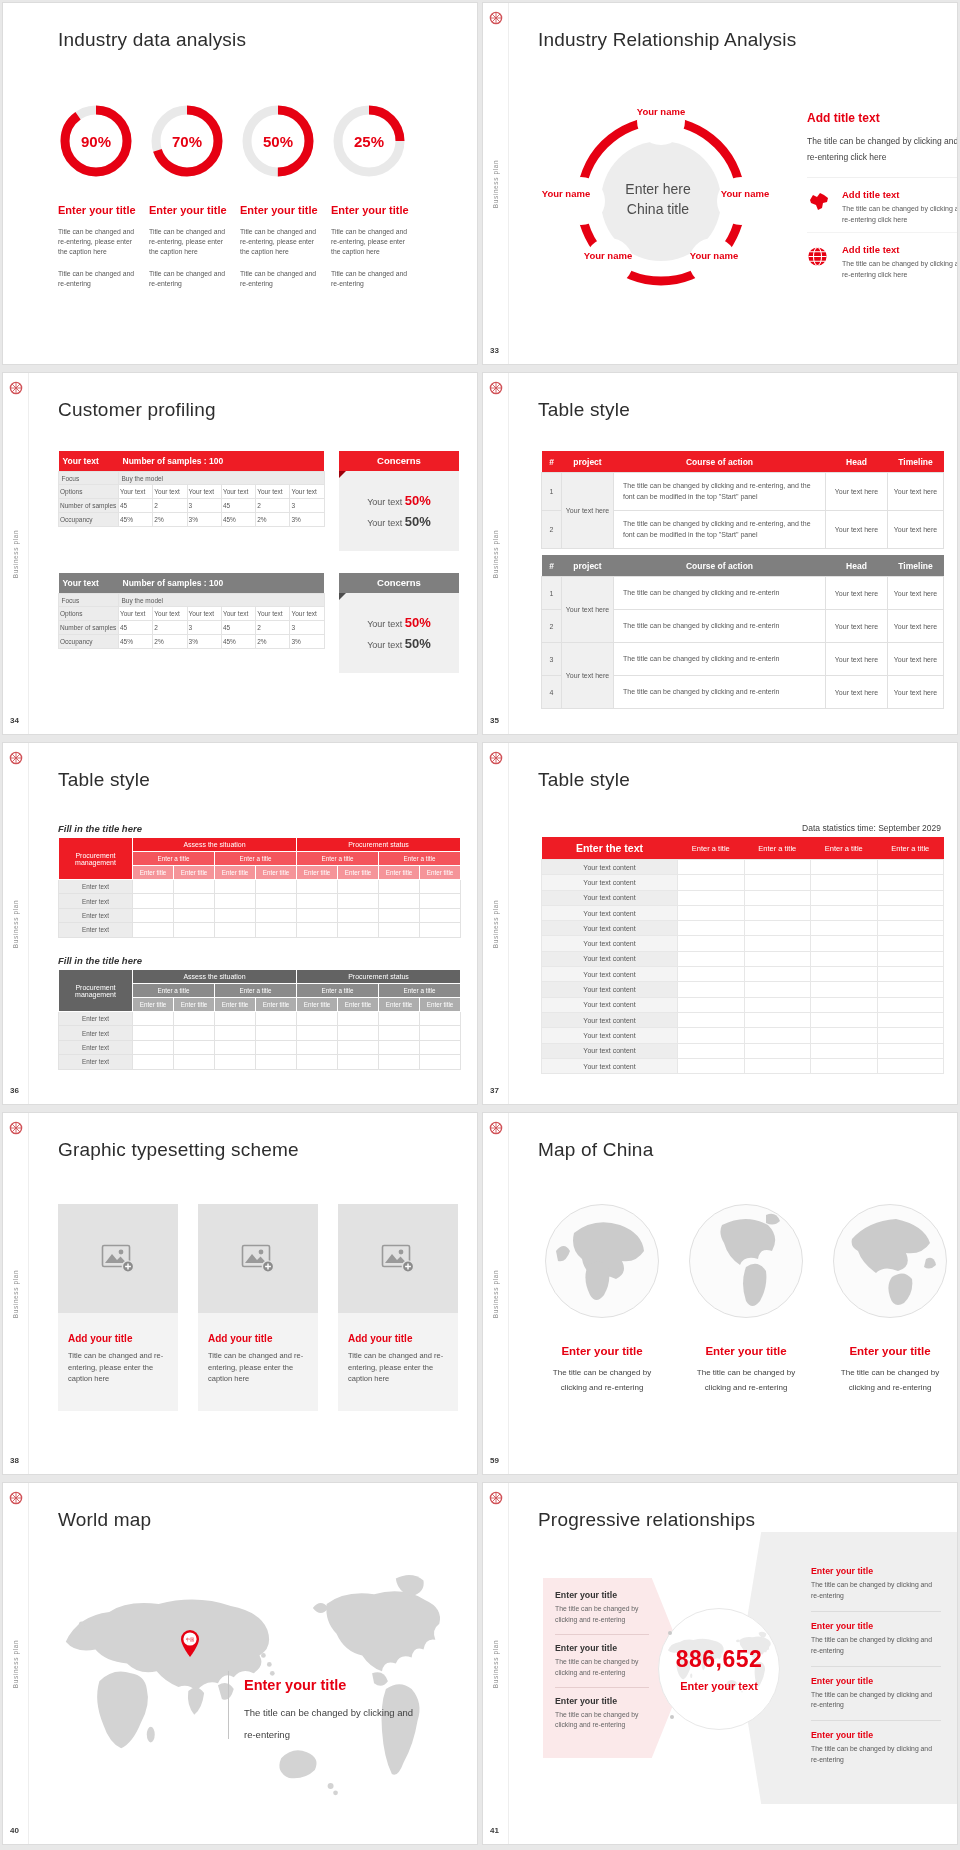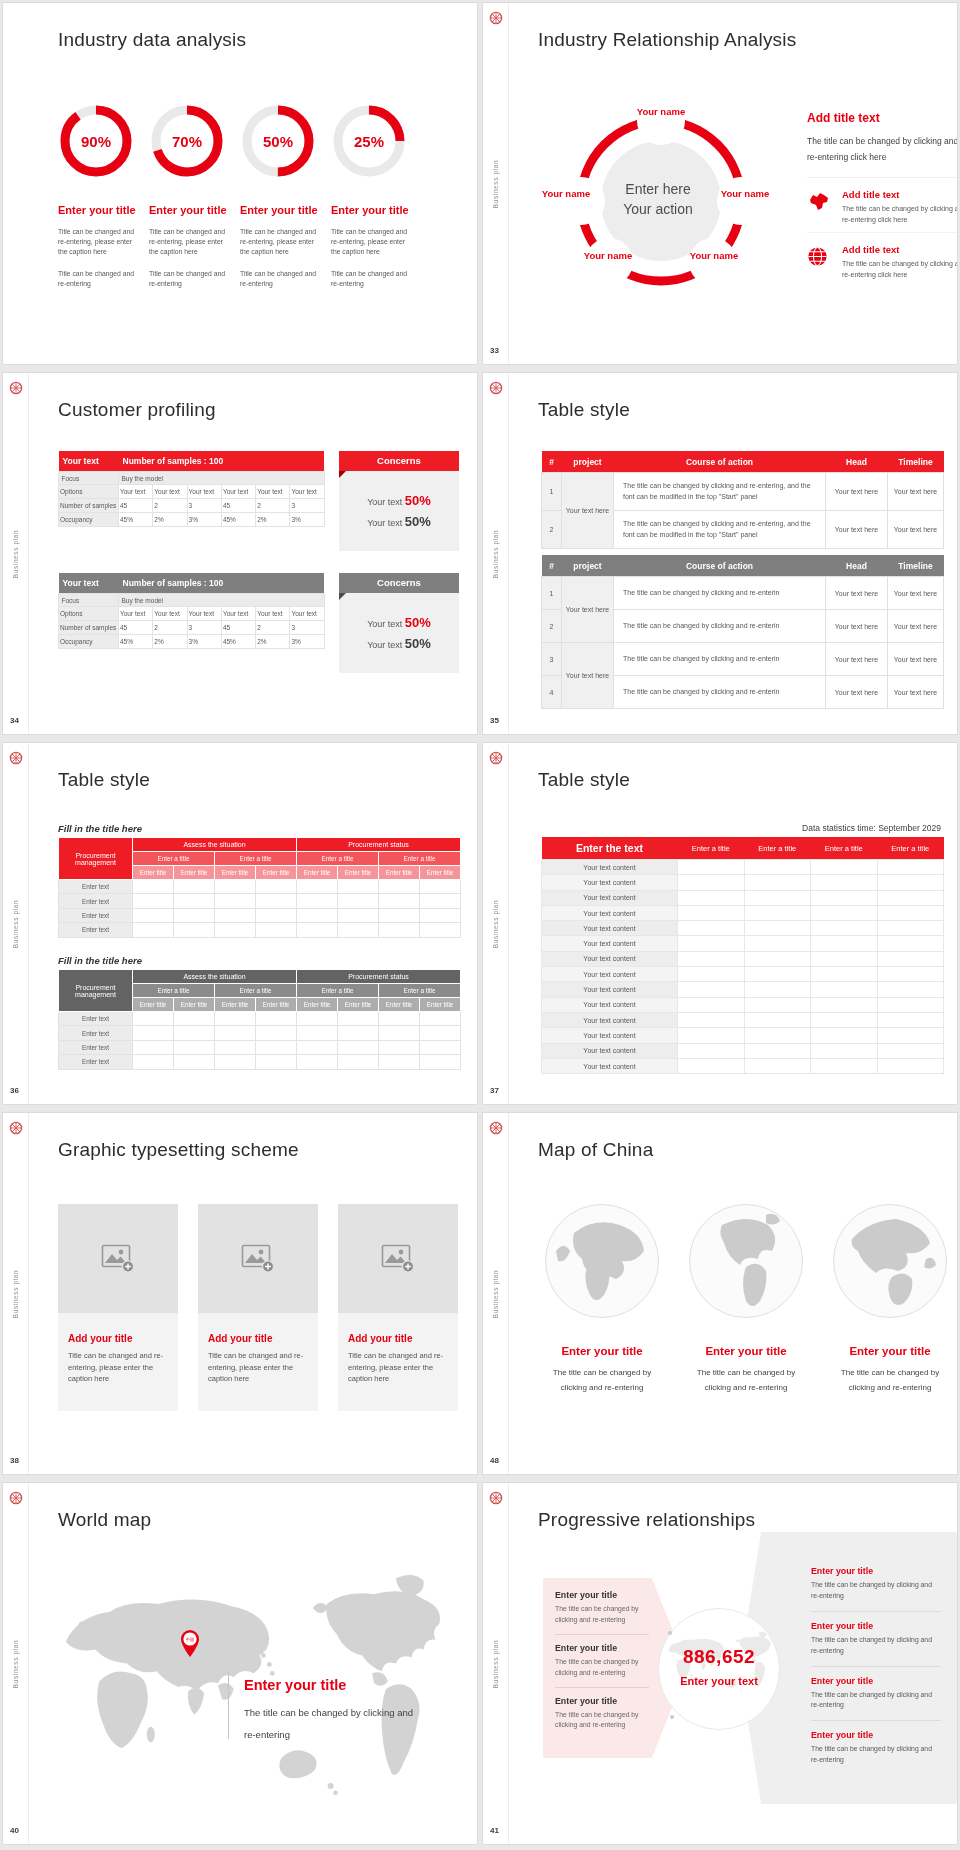--- a/index.html
+++ b/index.html
@@ -271,7 +271,7 @@
     <div class="n33" style="left:206px;top:248px">Your name</div>
     <div class="c33">
       <div>Enter here</div>
-      <div>Your action</div>
+      <div>China title</div>
     </div>
     <div class="rpanel33">
       <div class="hd">Add title text</div>

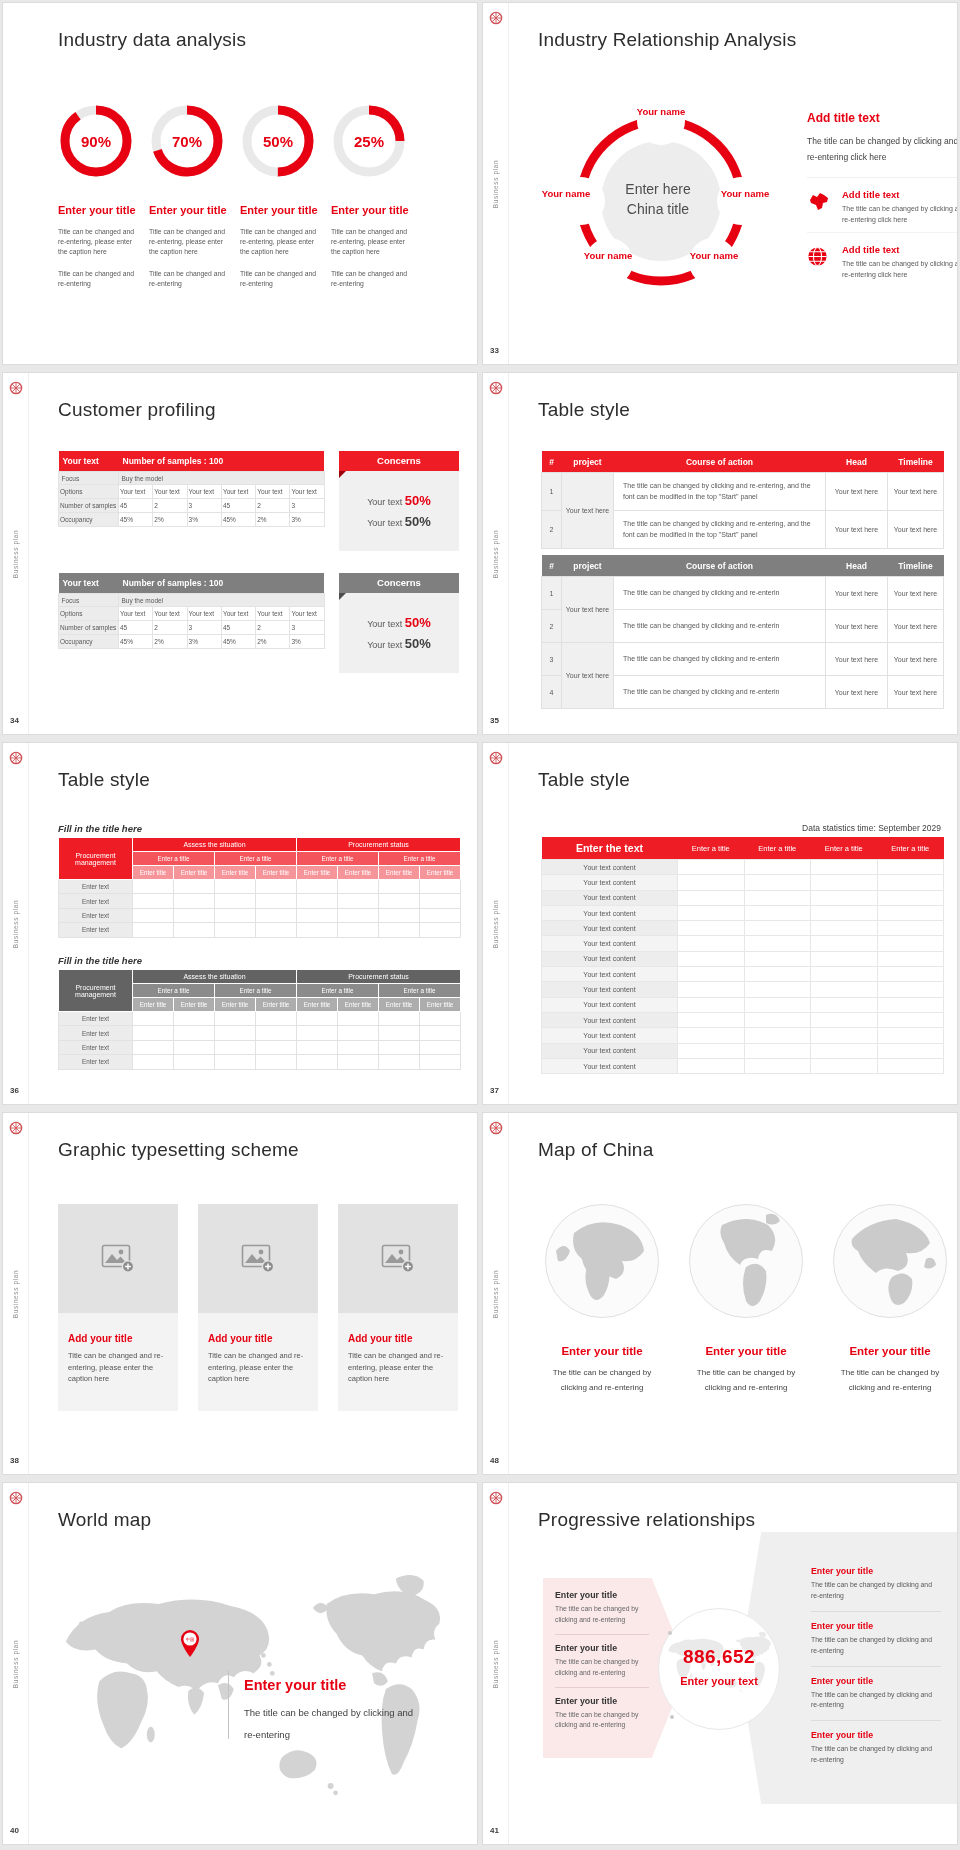--- a/index.html
+++ b/index.html
@@ -894,7 +894,7 @@
           <use href="#logo-seal"></use>
         </svg>
       <div class="vlabel">Business plan</div>
-      <div class="pnum">48</div>
+      <div class="pnum">59</div>
     </div>
     <h2 class="stitle">Map of China</h2>
     <div class="globes39">

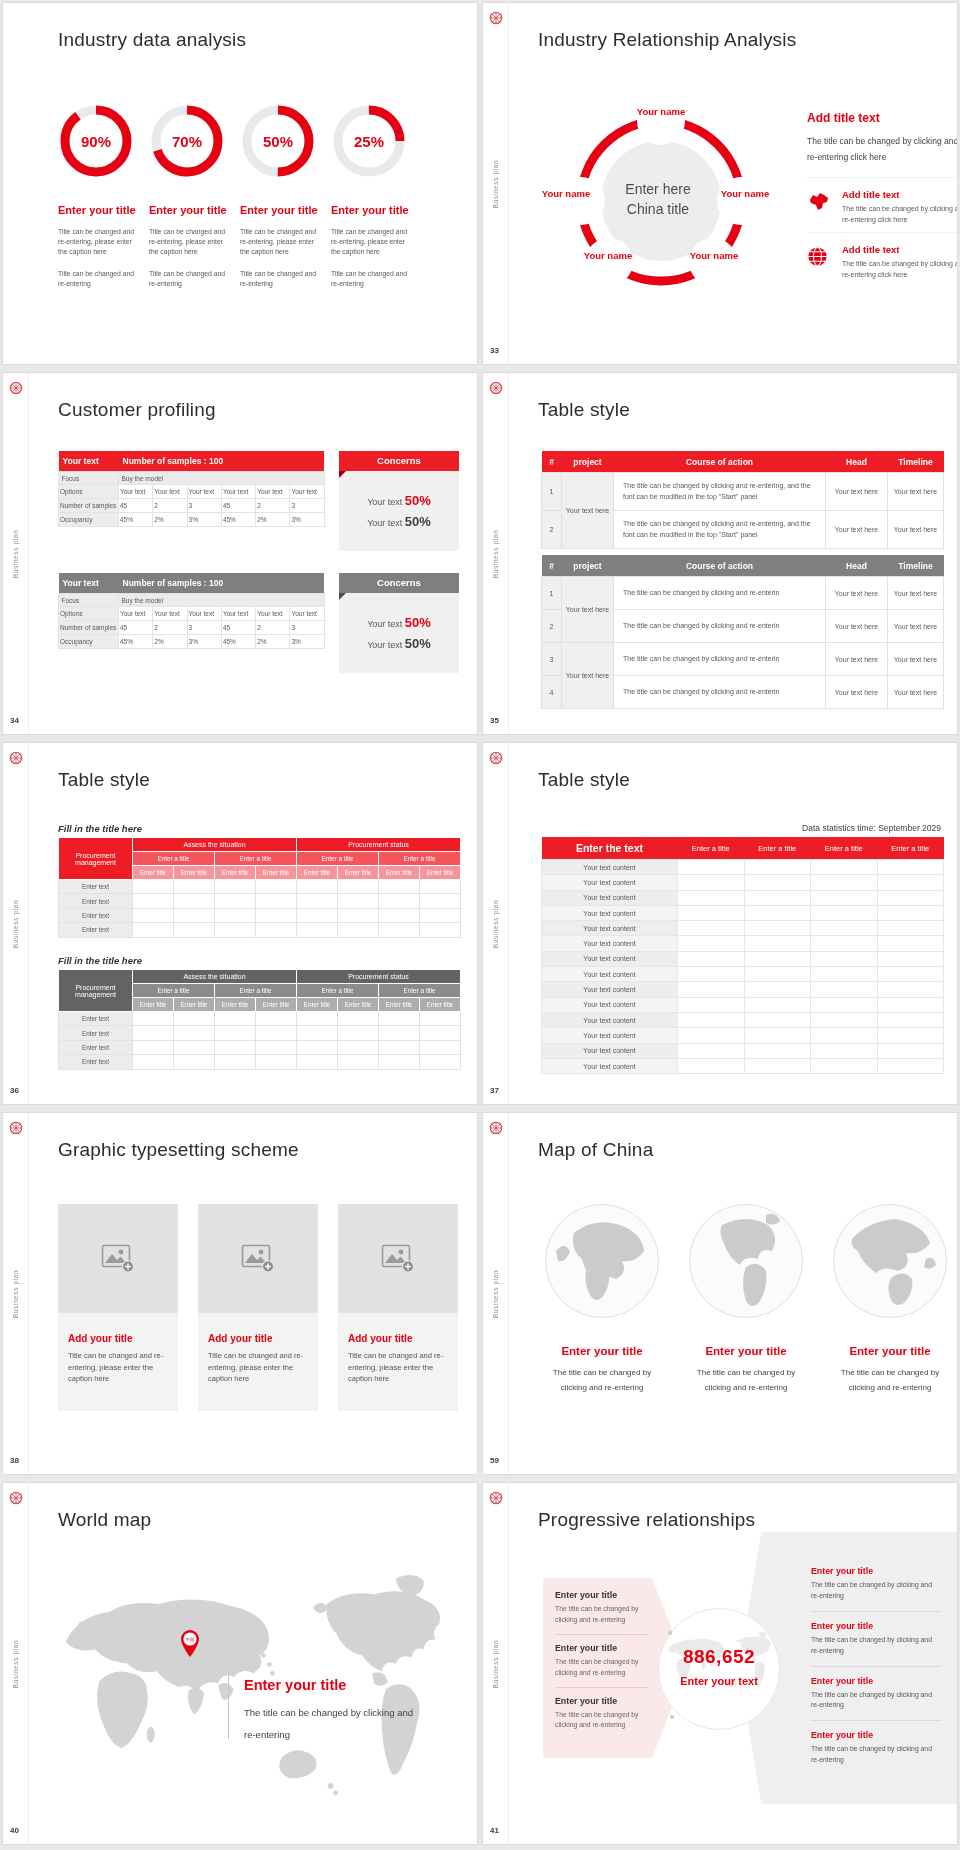--- a/index.html
+++ b/index.html
@@ -138,7 +138,7 @@
   .circ41 { position:absolute; left:175px; top:125px; width:122px; height:122px; border-radius:50%;
     background:#fff; border:1px solid #e8e8e8; z-index:2; text-align:center; overflow:hidden; }
   .circ41 svg { position:absolute; left:4px; top:20px; width:114px; height:72px; fill:#d9d9d9; opacity:.55; }
-  .circ41 .num { position:relative; margin-top:37px; font-size:19px; font-weight:bold; color:var(--red); letter-spacing:.5px; }
+  .circ41 .num { position:relative; margin-top:37px; font-size:23px; font-weight:bold; color:var(--red); letter-spacing:.5px; }
   .circ41 .lab { position:relative; margin-top:7px; font-size:11px; font-weight:bold; color:var(--red); }
   .dot41a,.dot41b { position:absolute; width:4px; height:4px; border-radius:50%; background:#c9c9c9; z-index:3; }
   .dot41a { left:185px; top:148px; } .dot41b { left:187px; top:232px; }

